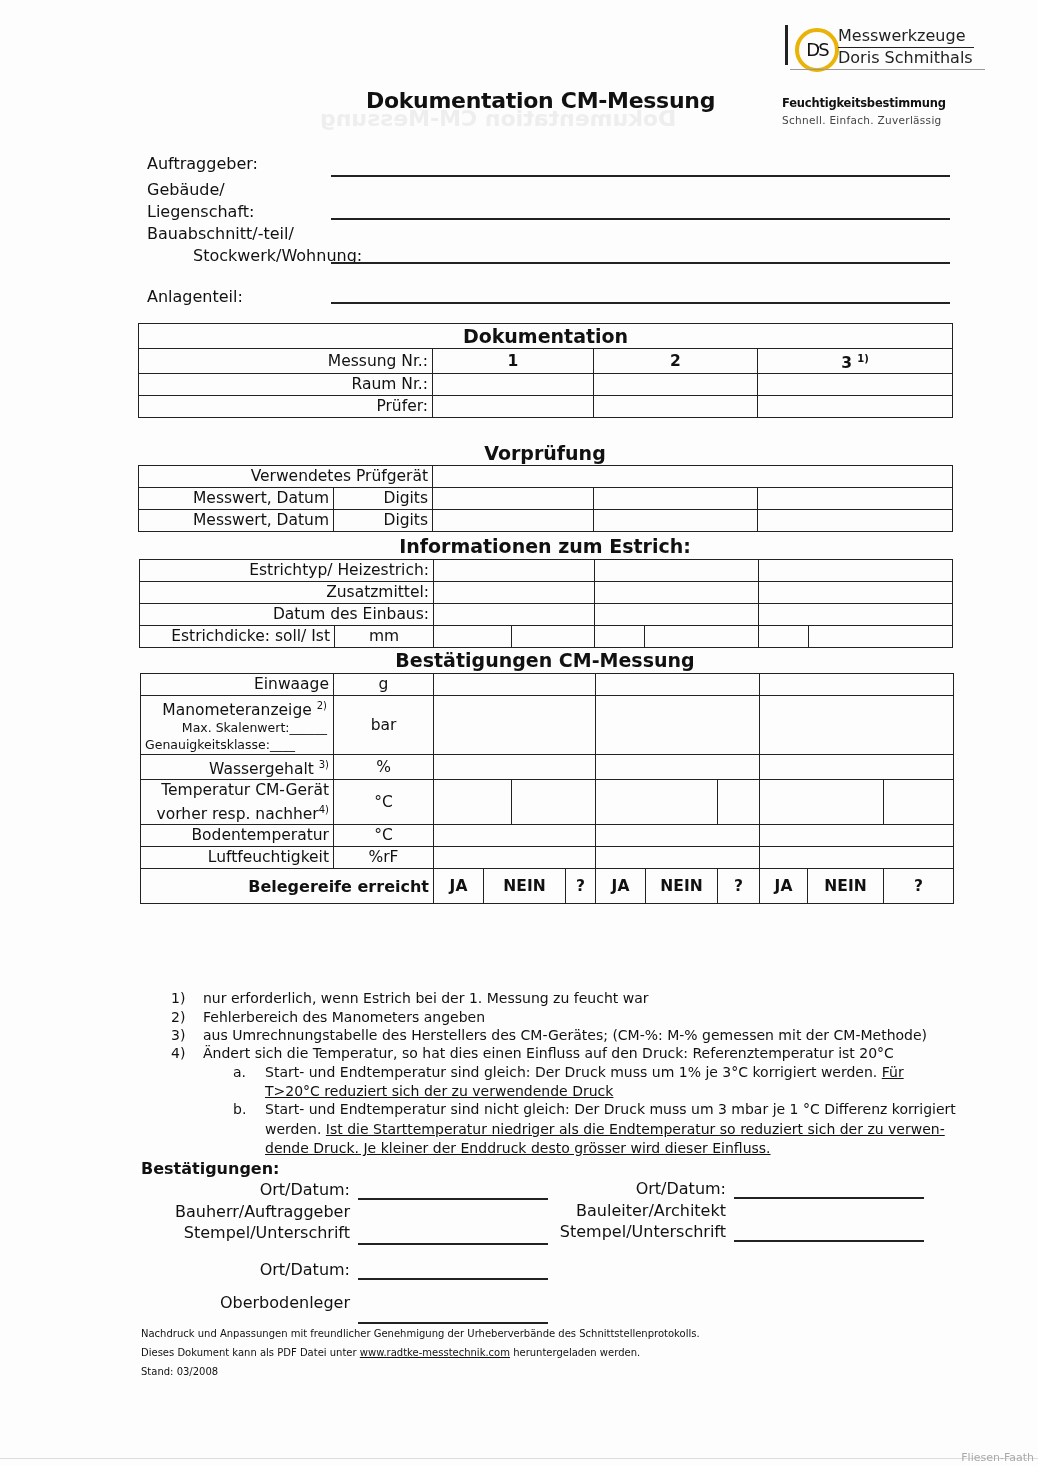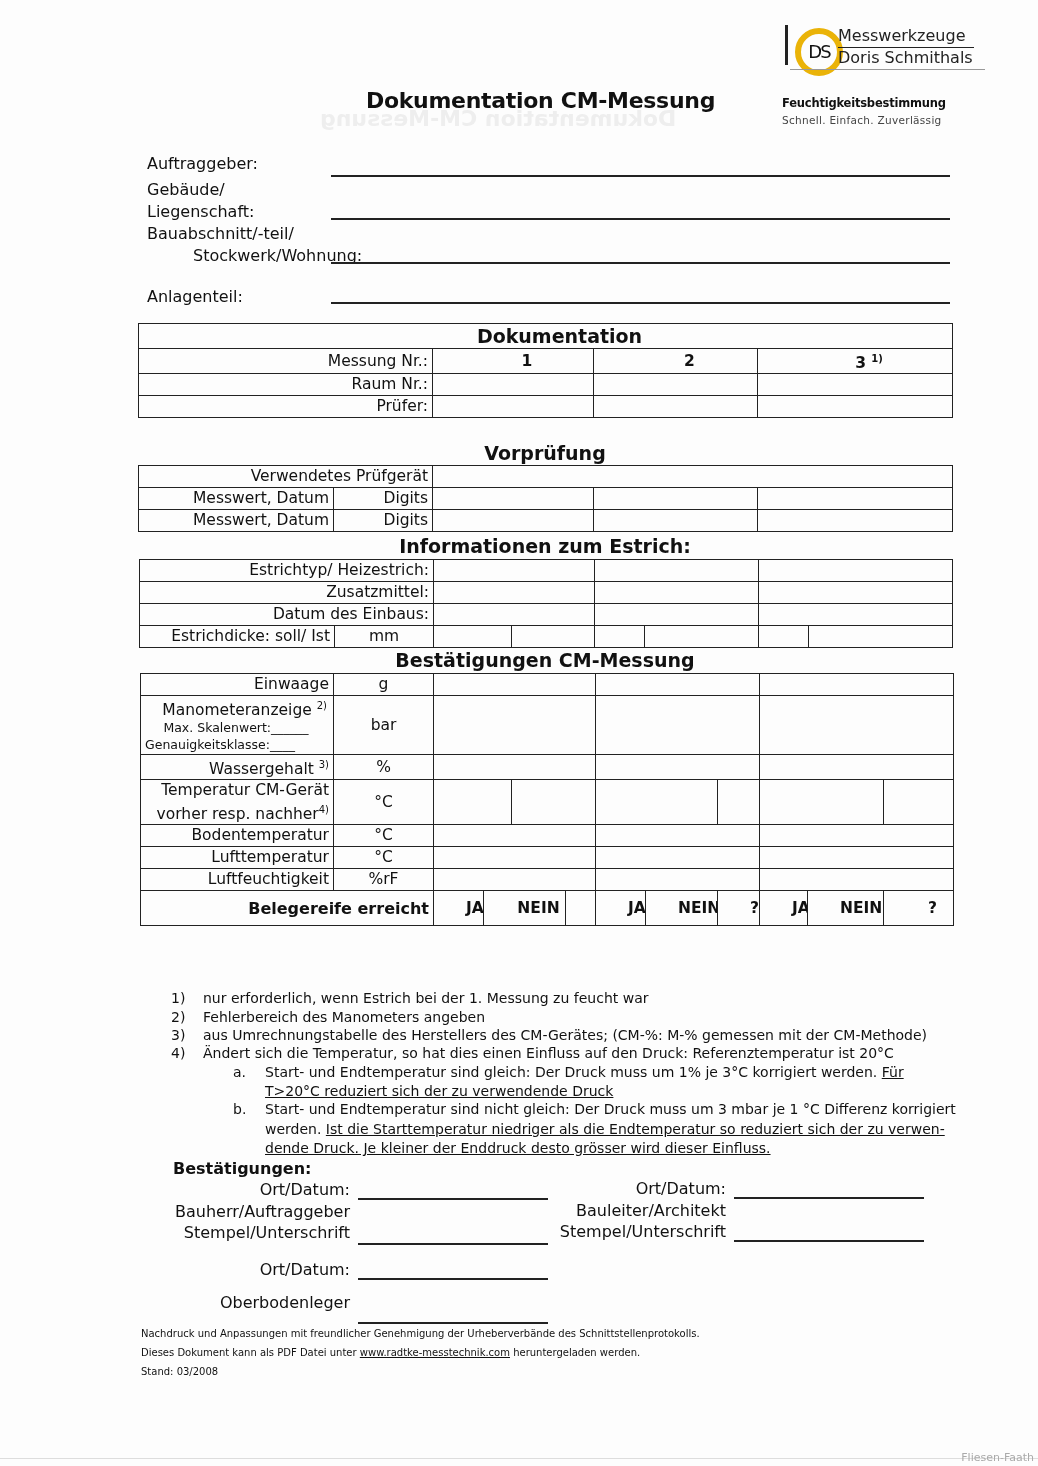--- a/index.html
+++ b/index.html
@@ -8,7 +8,7 @@
   .abs { position:absolute; }
   
   .logo-bar { left:785px; top:25px; width:3px; height:40px; background:#222; }
-  .logo-circle { left:795px; top:28px; width:36px; height:36px; border:6px solid #eab308; border-radius:50%;
+  .logo-circle { left:795px; top:28px; width:36px; height:36px; border:4px solid #eab308; border-radius:50%;
                  font-size:18px; text-align:center; line-height:36px; letter-spacing:-2px; }
   .logo-line1 { left:838px; top:26px; font-size:16px; color:#222; }
   .logo-line2 { left:838px; top:48px; font-size:16px; color:#222; }

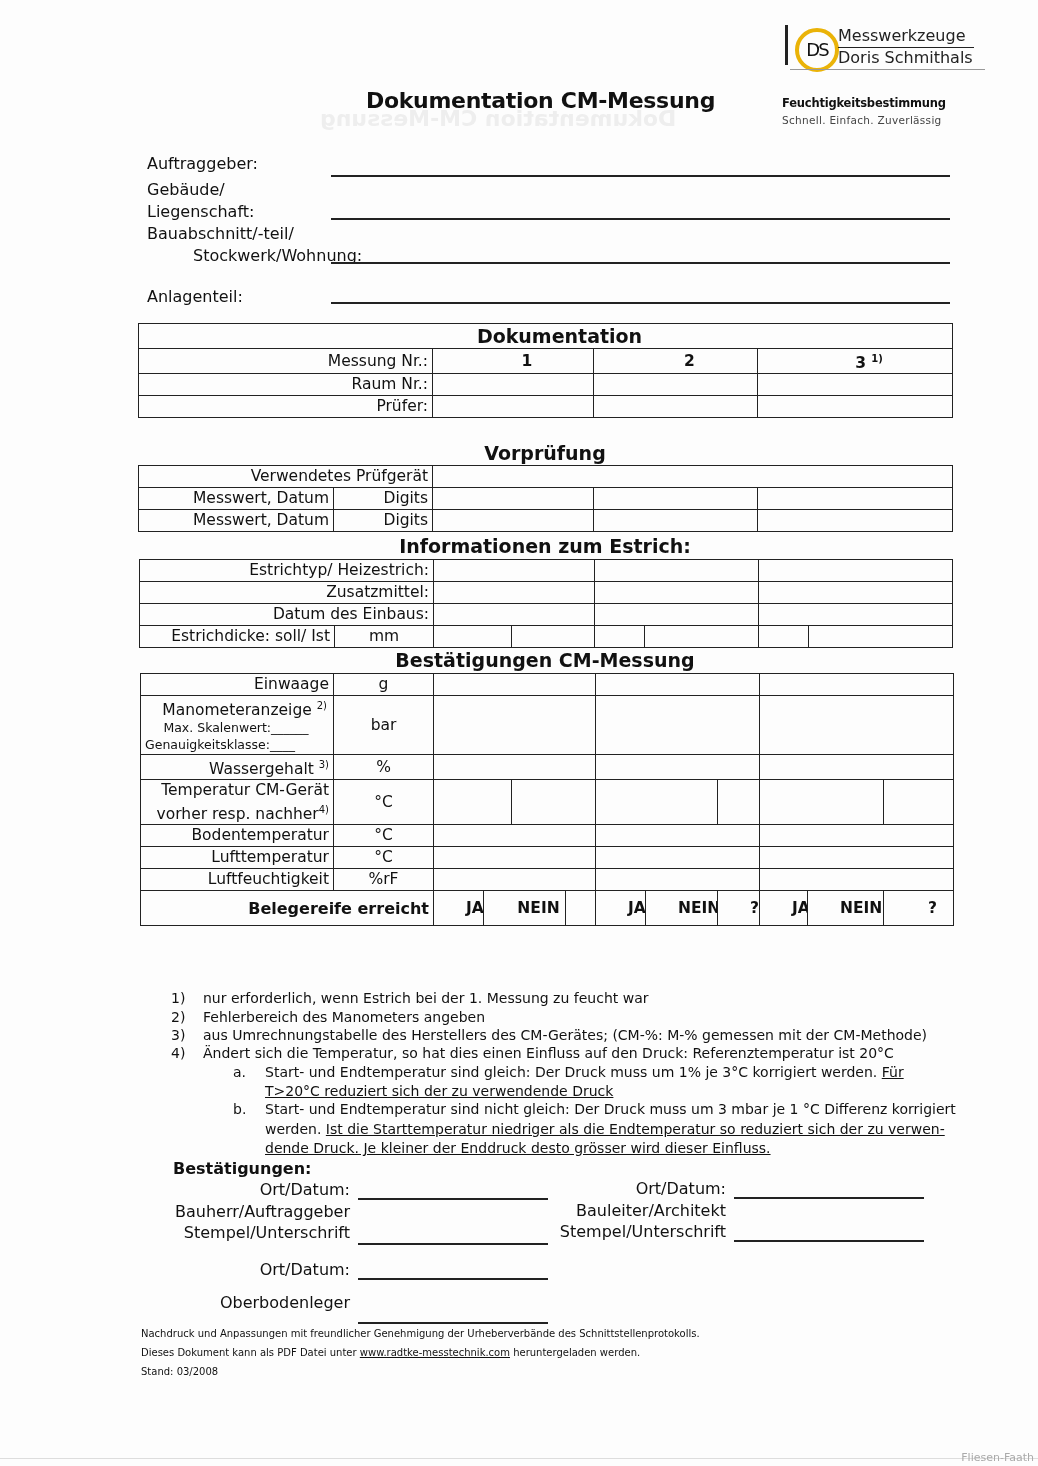--- a/index.html
+++ b/index.html
@@ -27,7 +27,7 @@
   td { border:1.5px solid #222; padding:0 4px; font-size:15.5px; height:21px; line-height:19px; white-space:nowrap; overflow:hidden; }
   .r { text-align:right; }
   .c { text-align:center; }
-  .b { font-weight:bold;padding-left:32px; }
+  .b { font-weight:bold; }
   .section { font-size:19px; font-weight:bold; text-align:center; position:absolute; }
   sup { font-size:10px; }
   .small { font-size:12.5px; }

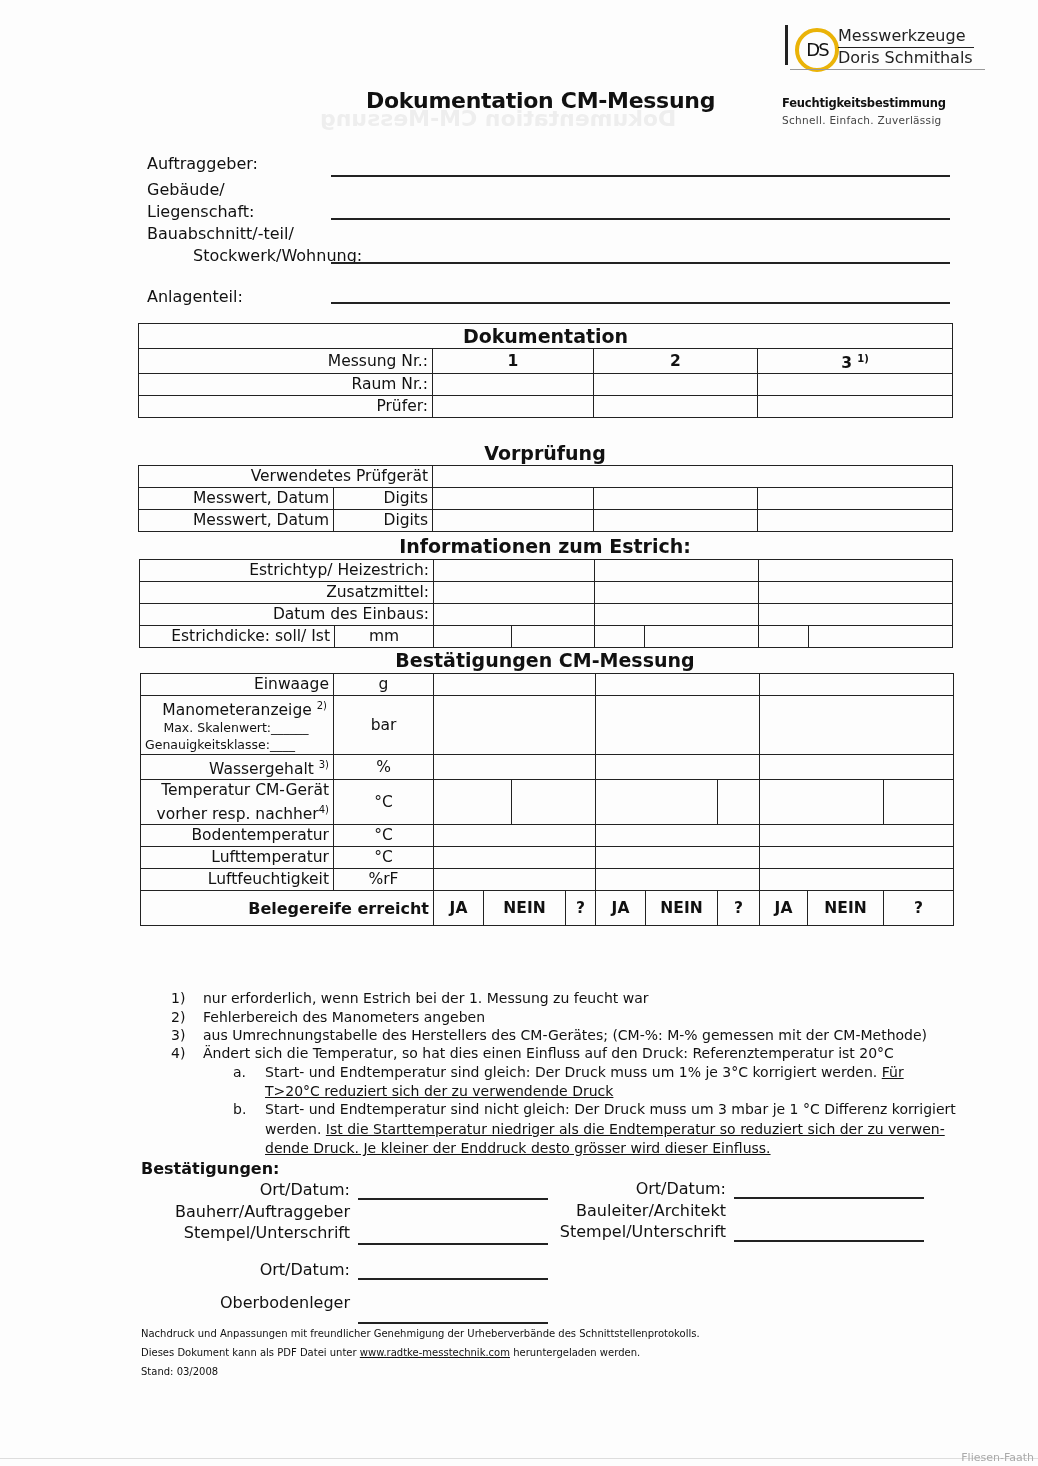--- a/index.html
+++ b/index.html
@@ -207,7 +207,7 @@
   <tr>
     <td class="r" style="height:58px; line-height:17px; padding-right:6px;">
       <div><span>Manometeranzeige</span> <sup>2)</sup></div>
-      <div class="small" style="text-align:center;">Max. Skalenwert:______</div>
+      <div class="small" style="text-align:right;">Max. Skalenwert:______</div>
       <div class="small" style="text-align:left;">Genauigkeitsklasse:____</div>
     </td>
     <td class="c">bar</td>

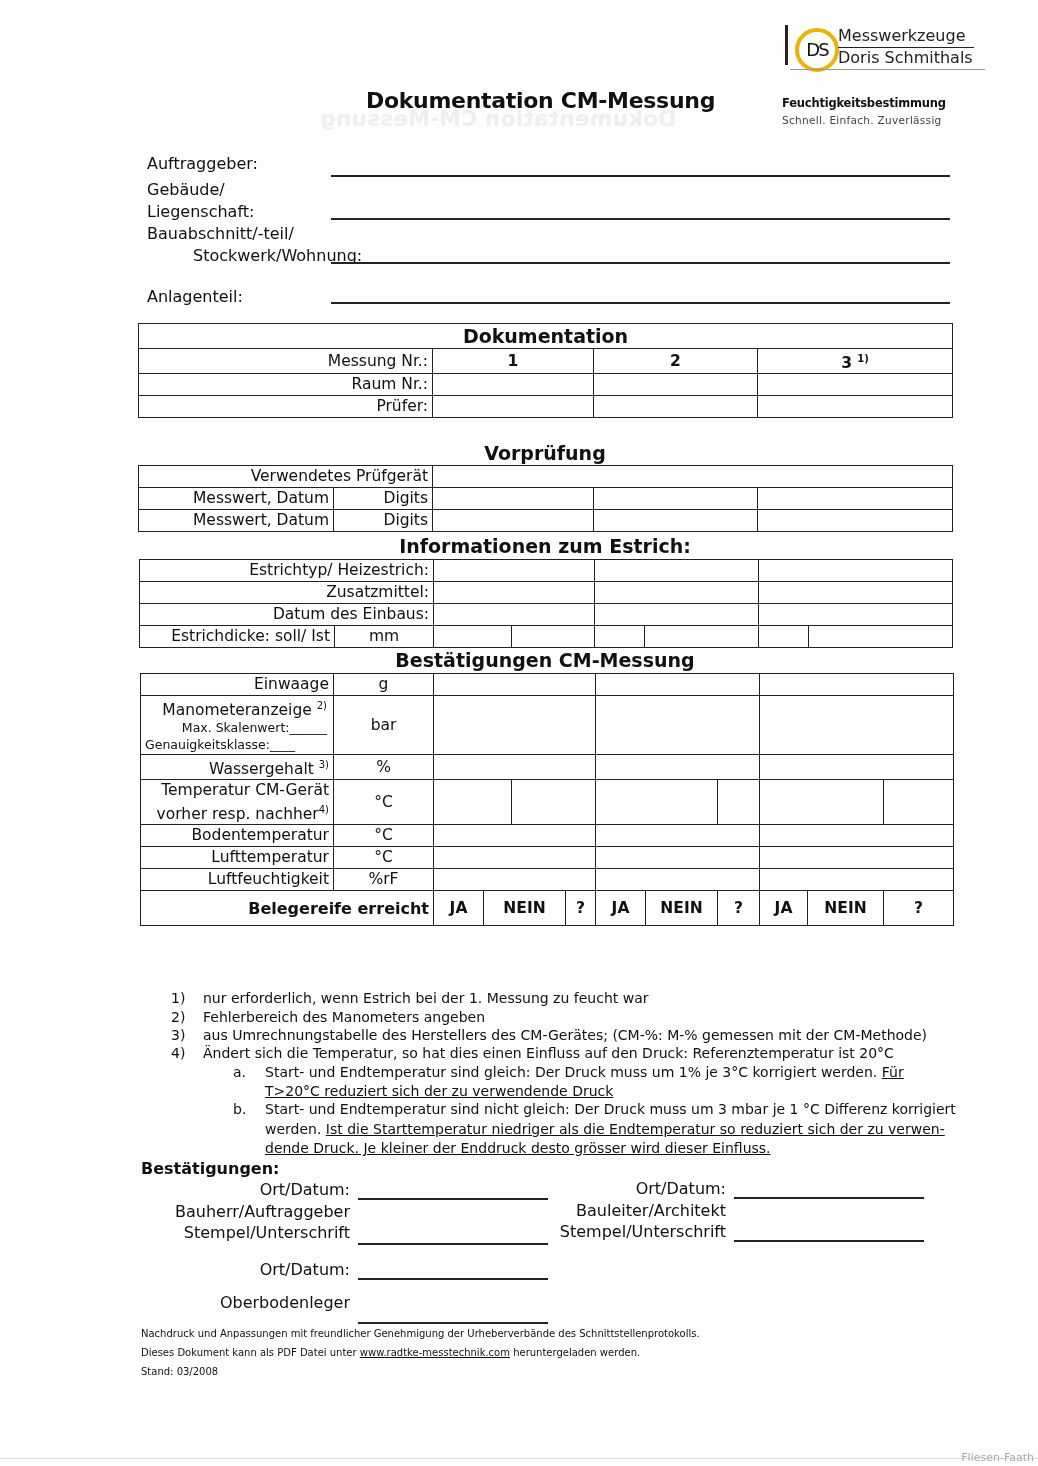--- a/index.html
+++ b/index.html
@@ -243,13 +243,6 @@
         <td colspan="4"></td>
   </tr>
   <tr>
-    <td class="r">Lufttemperatur</td>
-    <td class="c">°C</td>
-    <td colspan="4"></td>
-        <td colspan="4"></td>
-        <td colspan="4"></td>
-  </tr>
-  <tr>
     <td class="r">Luftfeuchtigkeit</td>
     <td class="c">%rF</td>
     <td colspan="4"></td>

